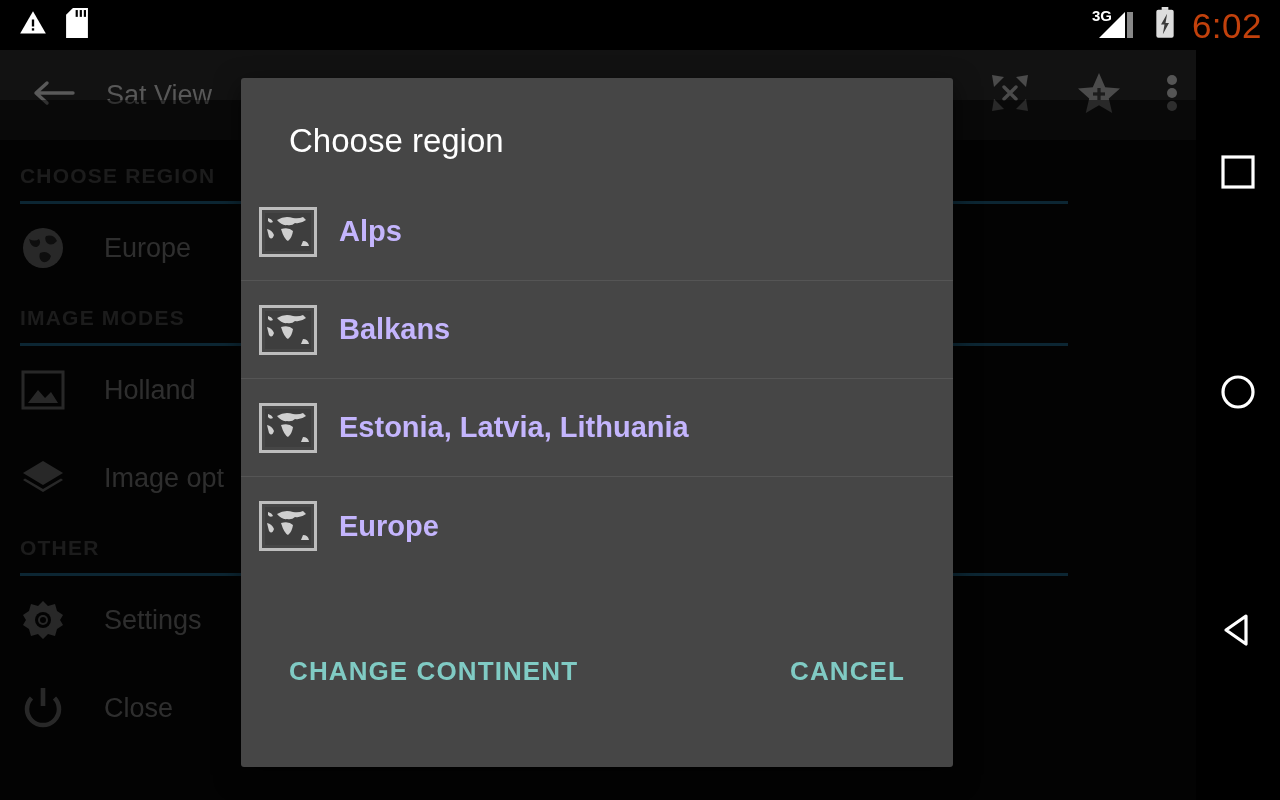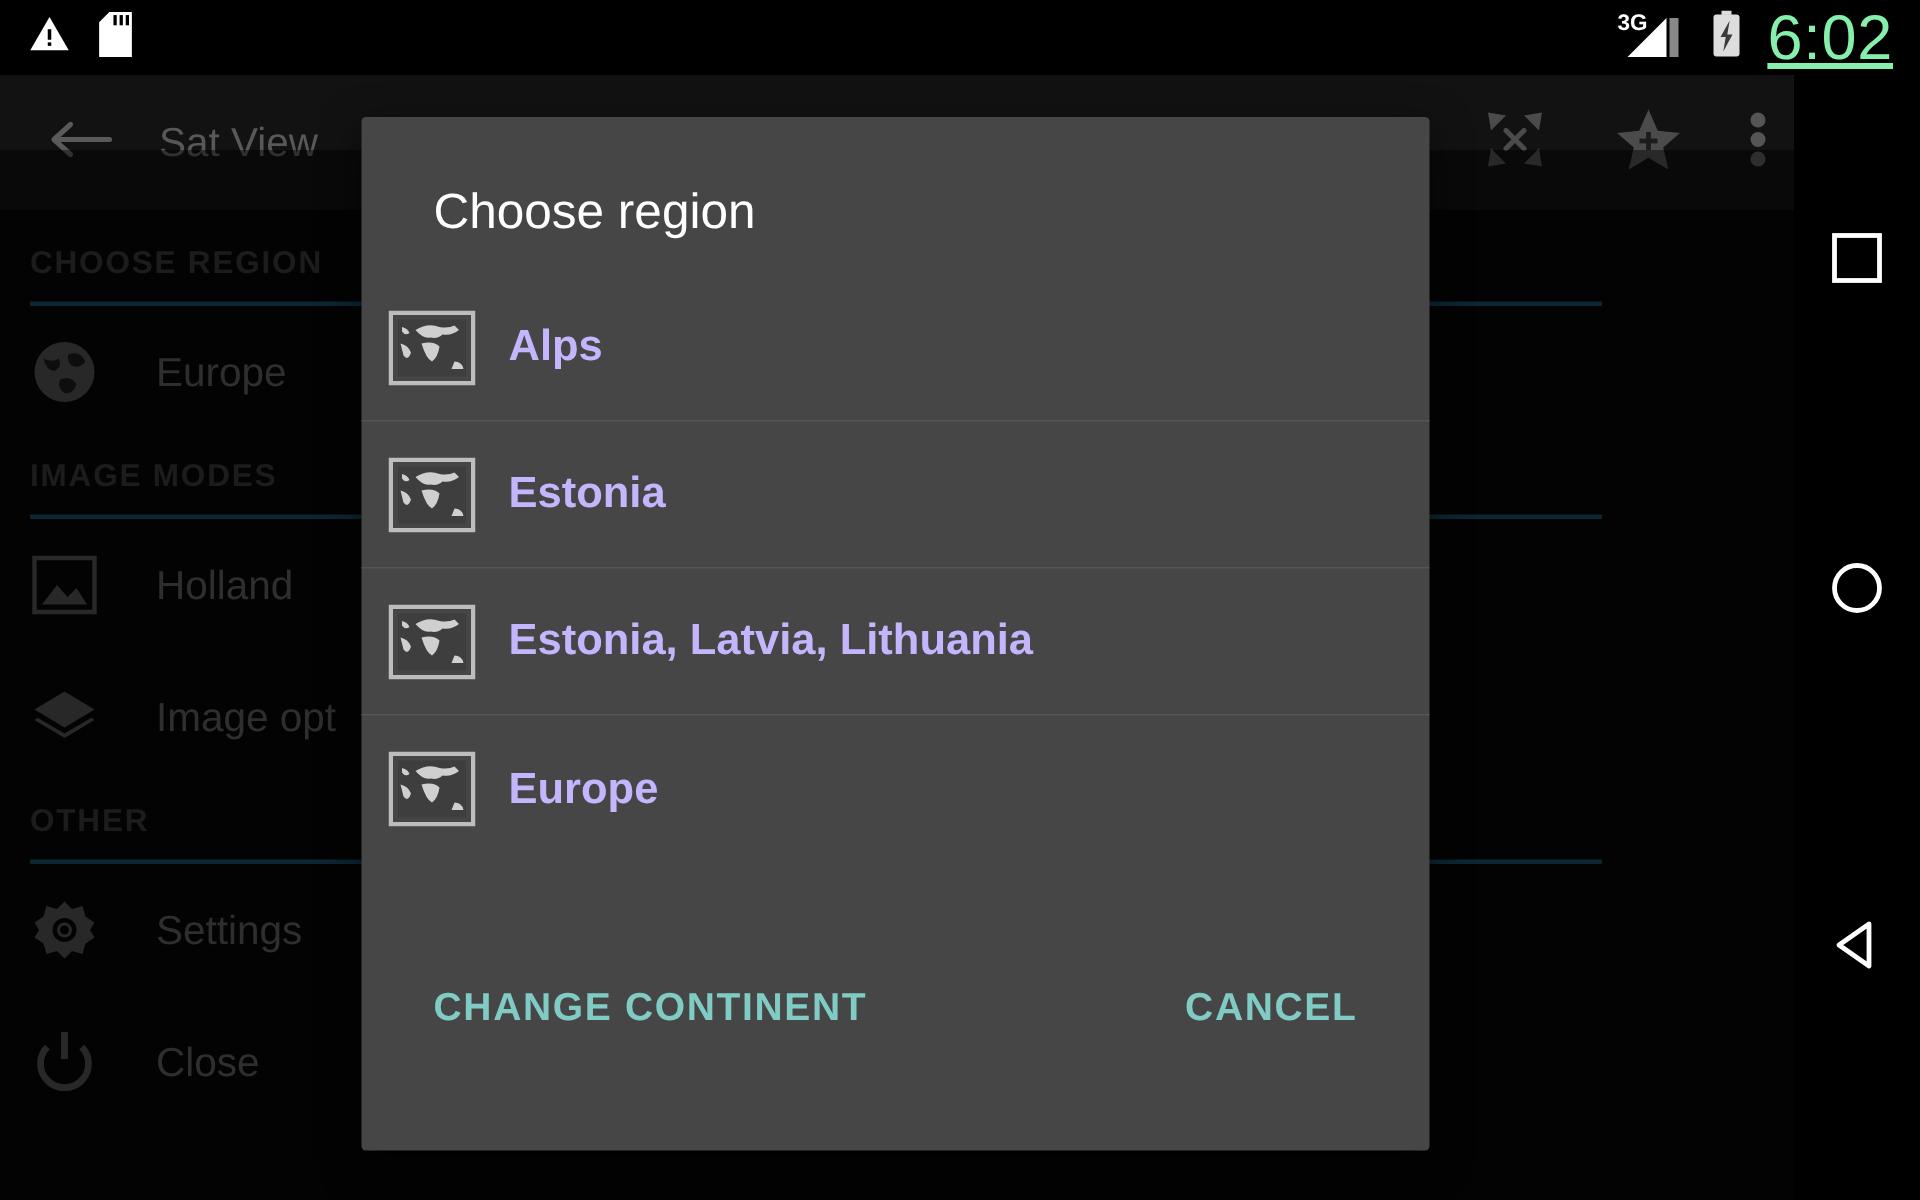--- a/index.html
+++ b/index.html
@@ -18,7 +18,7 @@
   }
   #status-left { position:absolute; left:18px; top:0; height:50px; display:flex; align-items:center; gap:18px; }
   #status-right { position:absolute; right:18px; top:0; height:50px; display:flex; align-items:center; gap:16px; }
-  .status-time { color:#86efac; font-size:42px; letter-spacing:.5px; line-height:1;text-decoration:underline; }
+  .status-time { color:#c2410c; font-size:35px; letter-spacing:.5px; line-height:1; }
 
   
   #app-window { position:absolute; left:0; top:50px; width:1196px; height:750px; background:#050505; }

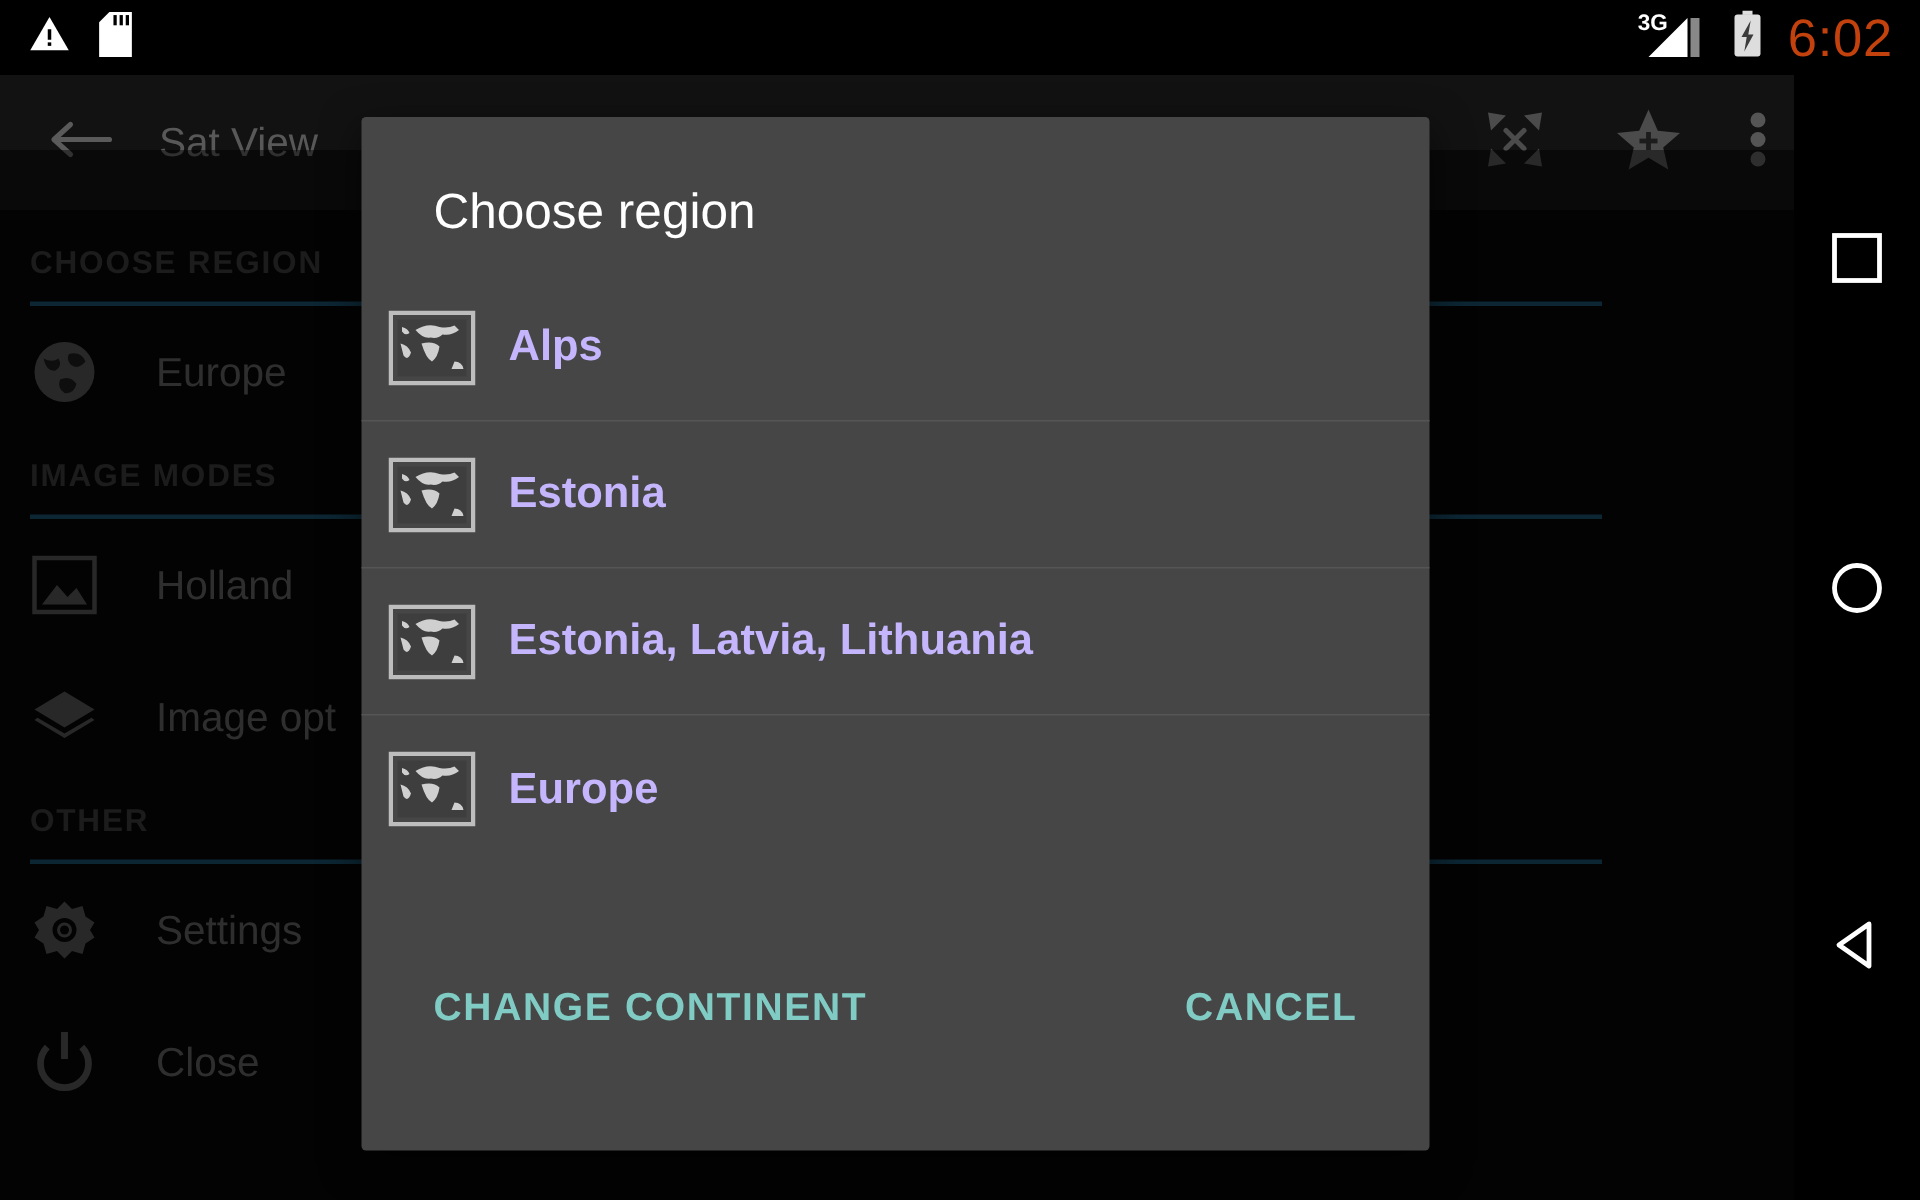--- a/index.html
+++ b/index.html
@@ -248,7 +248,7 @@
             <path fill="#cfcfcf" d="M9 11 q4 1 5 4 q-3 2 -5 -1 Z M8 22 q5 1 7 6 q-2 6 -5 2 Z M18 13 q8 -5 16 -2 q6 1 10 -1 l3 3 q-5 4 -11 3 q-3 3 -8 2 q-5 1 -10 -5 Z M22 22 q8 -2 12 2 q-1 7 -5 10 q-4 -2 -7 -12 Z M44 34 q5 0 6 5 l-8 0 Z"></path>
           </svg>
         </span>
-        <span class="region-label">Estonia</span>
+        <span class="region-label">Balkans</span>
       </div>
 
 

